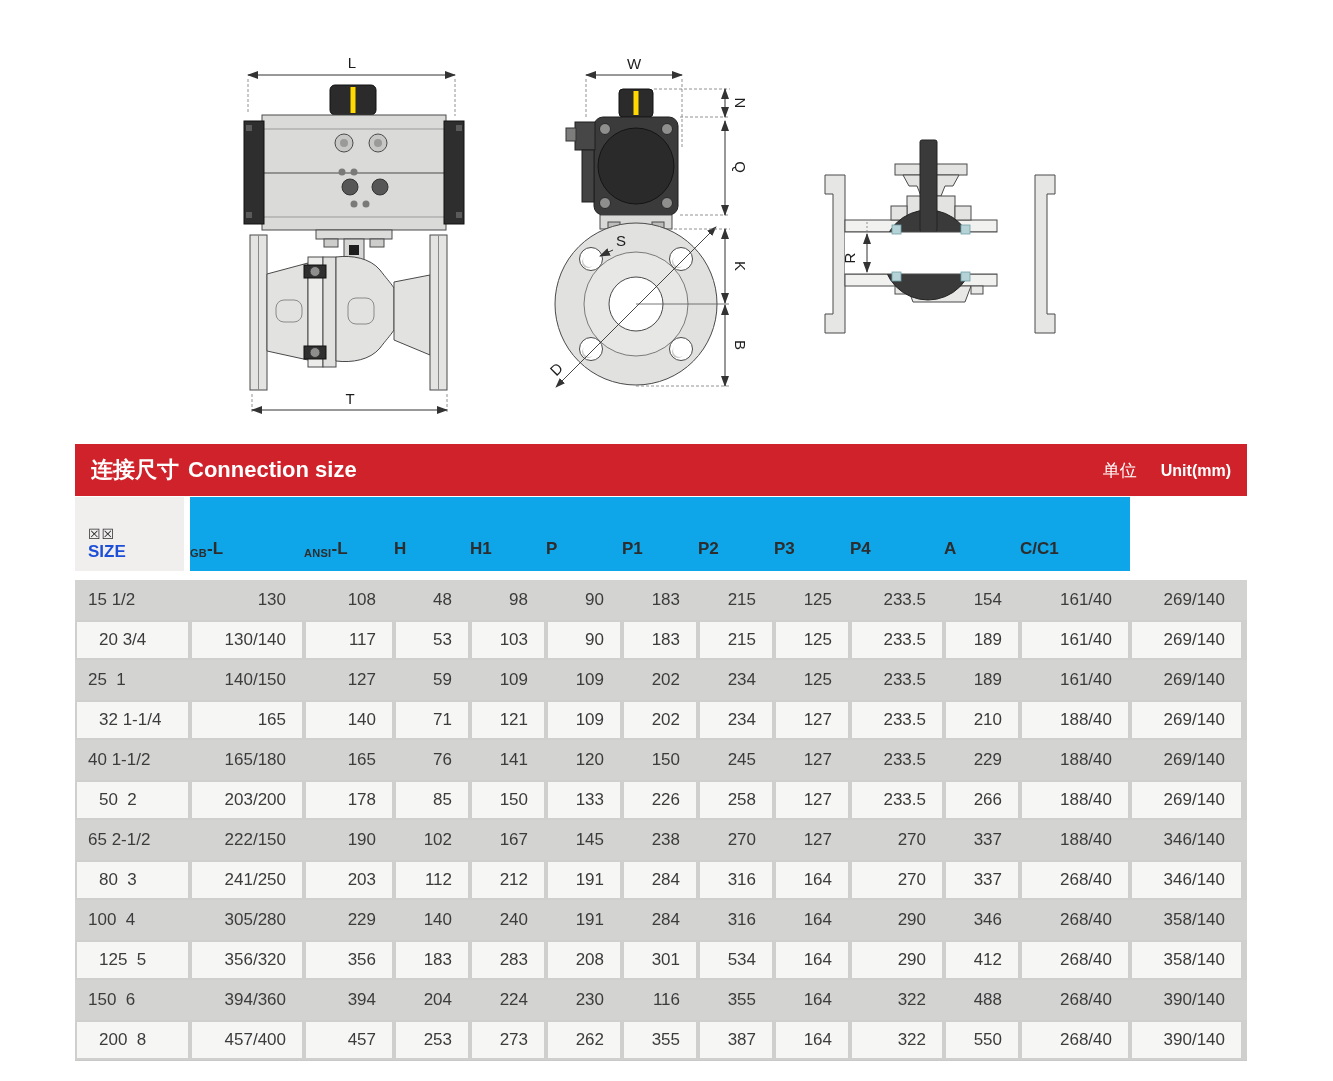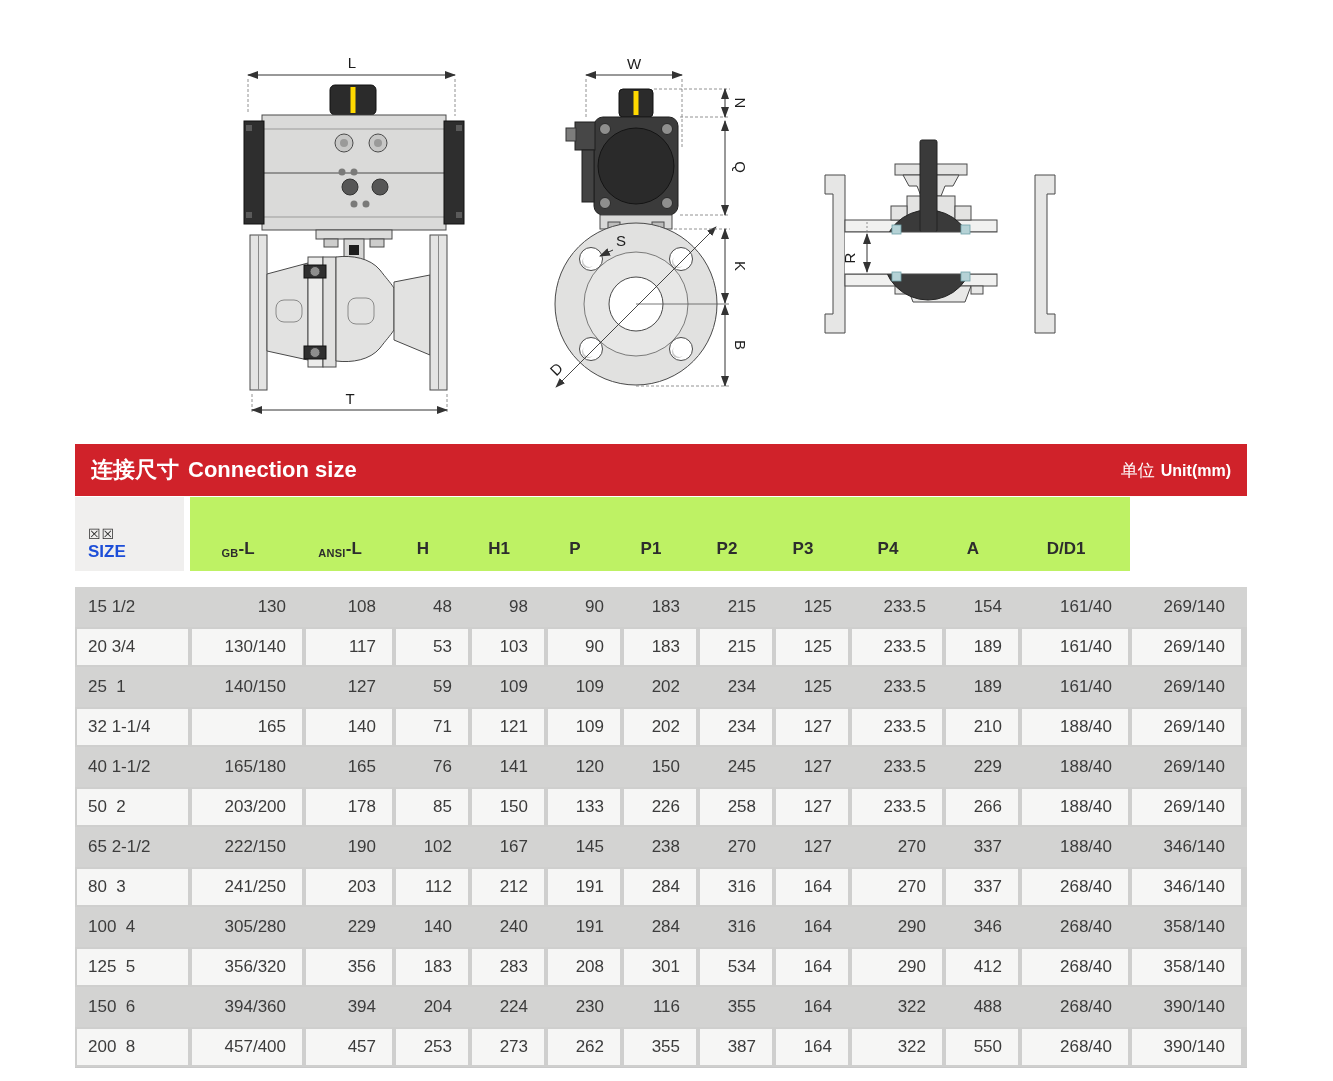--- a/index.html
+++ b/index.html
@@ -16,7 +16,7 @@
   .title-left{display:flex;align-items:baseline;gap:9px;}
   .title-zh{font-size:22px;font-weight:bold;}
   .title-en{font-size:22px;font-weight:bold;}
-  .unit-wrap{display:flex;align-items:baseline;gap:6px;}
+  .unit-wrap{display:flex;align-items:baseline;gap:24px;}
   .unit-zh{font-size:17px;}
   .unit-en{font-size:16px;font-weight:bold;}
   .grid-cols{display:grid;grid-template-columns:115px 114px 90px 76px 76px 76px 76px 76px 76px 94px 76px 110px 113px;}

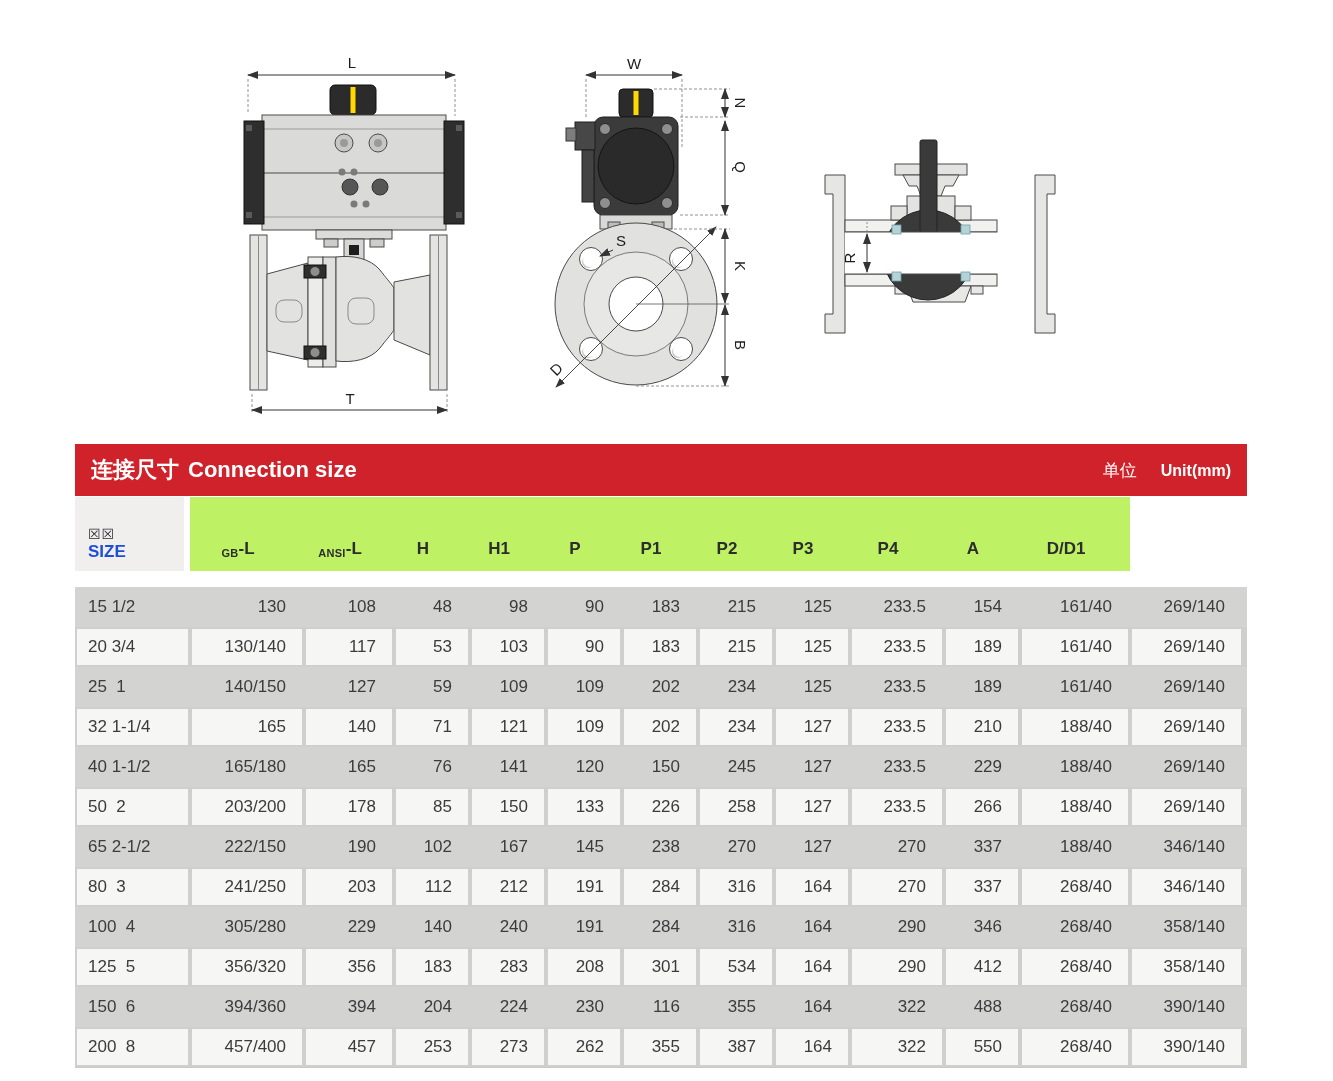--- a/index.html
+++ b/index.html
@@ -21,7 +21,7 @@
   .unit-en{font-size:16px;font-weight:bold;}
   .grid-cols{display:grid;grid-template-columns:115px 114px 90px 76px 76px 76px 76px 76px 76px 94px 76px 110px 113px;}
   .header-row{height:74px;background:#ffffff;margin-top:1px;}
-  .hcell{background:#bef264;display:flex;align-items:flex-end;justify-content:center;
+  .hcell{background:#0ea5e9;display:flex;align-items:flex-end;justify-content:flex-start;
          padding:0 18px 12px 0;box-sizing:border-box;color:#2d2d2d;}
   .hcell .hsmall{font-size:11px;font-weight:bold;letter-spacing:.3px;}
   .hcell .hmain{font-size:17px;font-weight:bold;}

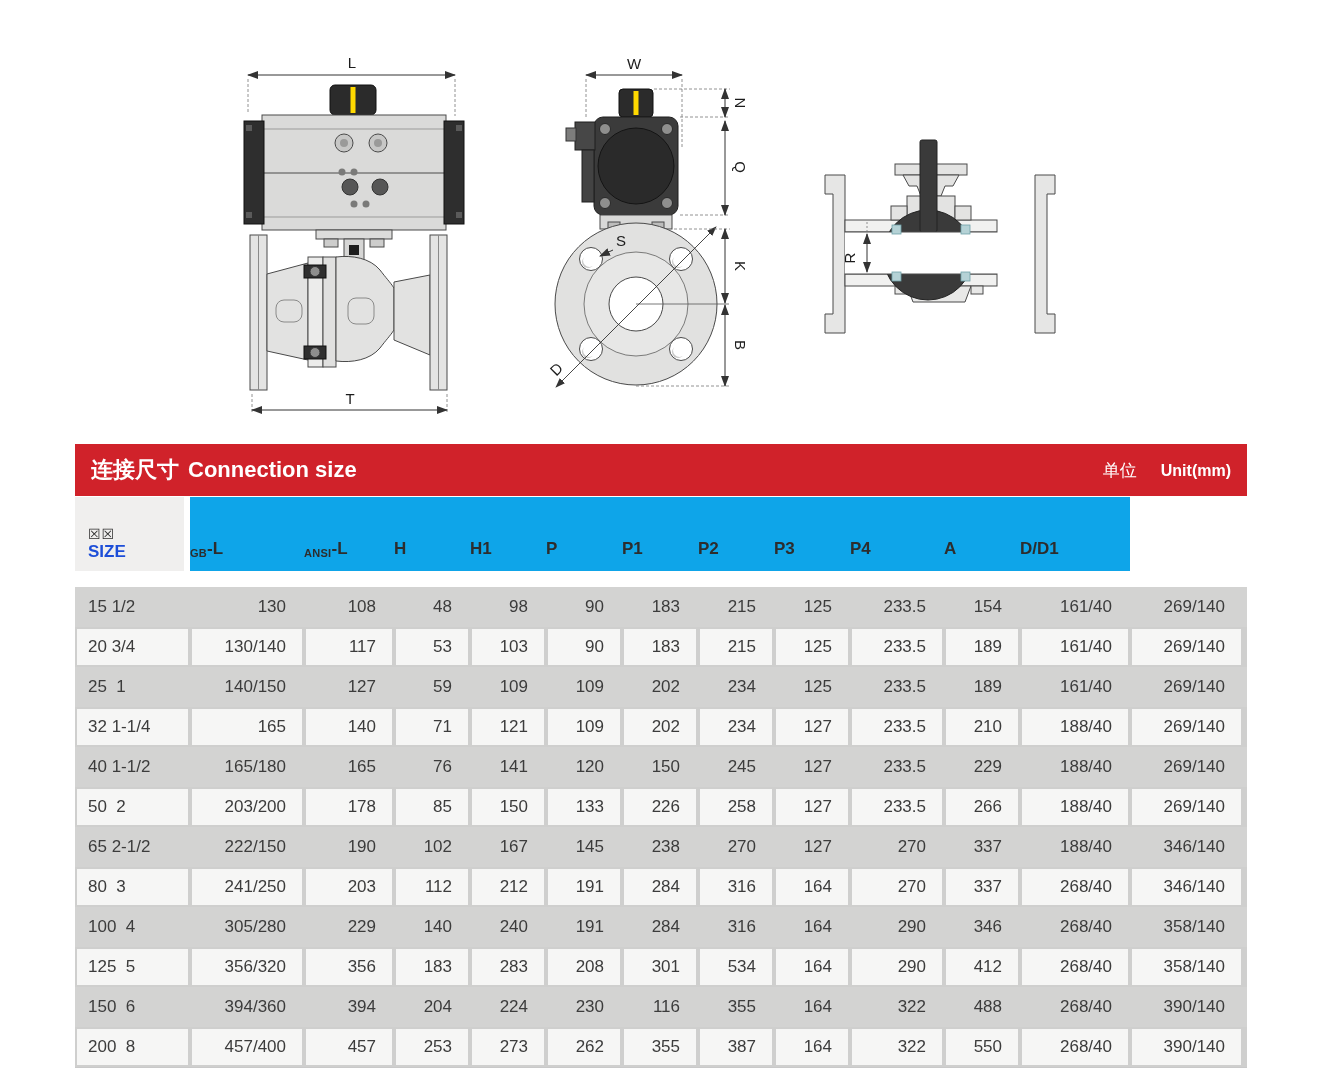--- a/index.html
+++ b/index.html
@@ -275,6 +275,10 @@
         </div>
         <div class="hcell">
           <span class="hsmall"></span>
+          <span class="hmain">C/C1</span>
+        </div>
+        <div class="hcell">
+          <span class="hsmall"></span>
           <span class="hmain">D/D1</span>
         </div>
       </div>

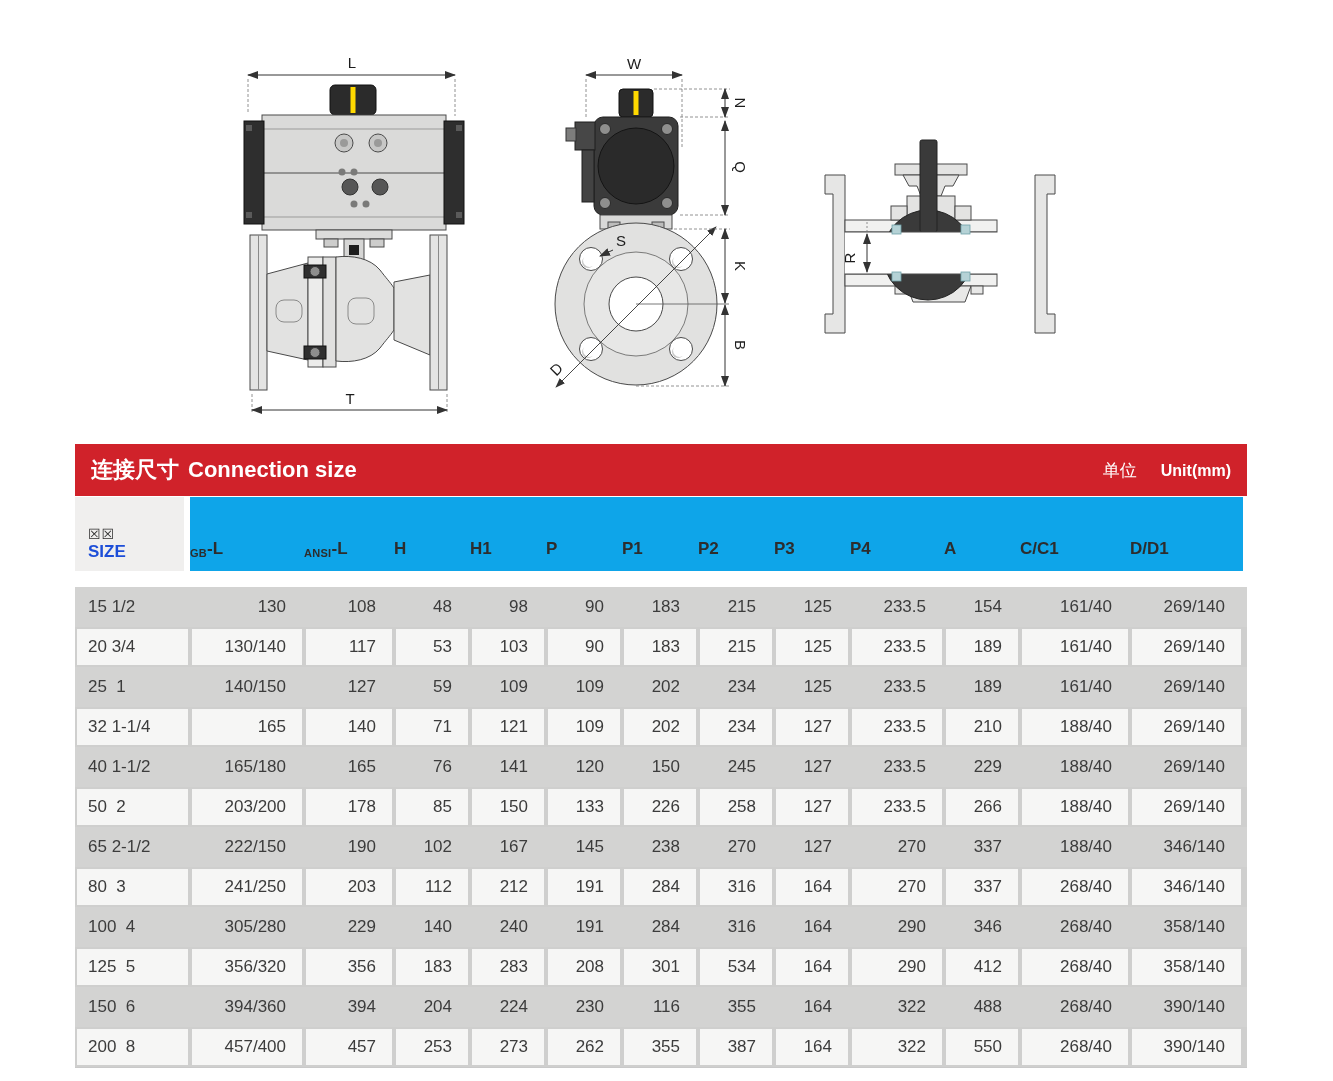--- a/index.html
+++ b/index.html
@@ -277,10 +277,6 @@
           <span class="hsmall"></span>
           <span class="hmain">C/C1</span>
         </div>
-        <div class="hcell">
-          <span class="hsmall"></span>
-          <span class="hmain">D/D1</span>
-        </div>
       </div>
 
     <div class="tbody">

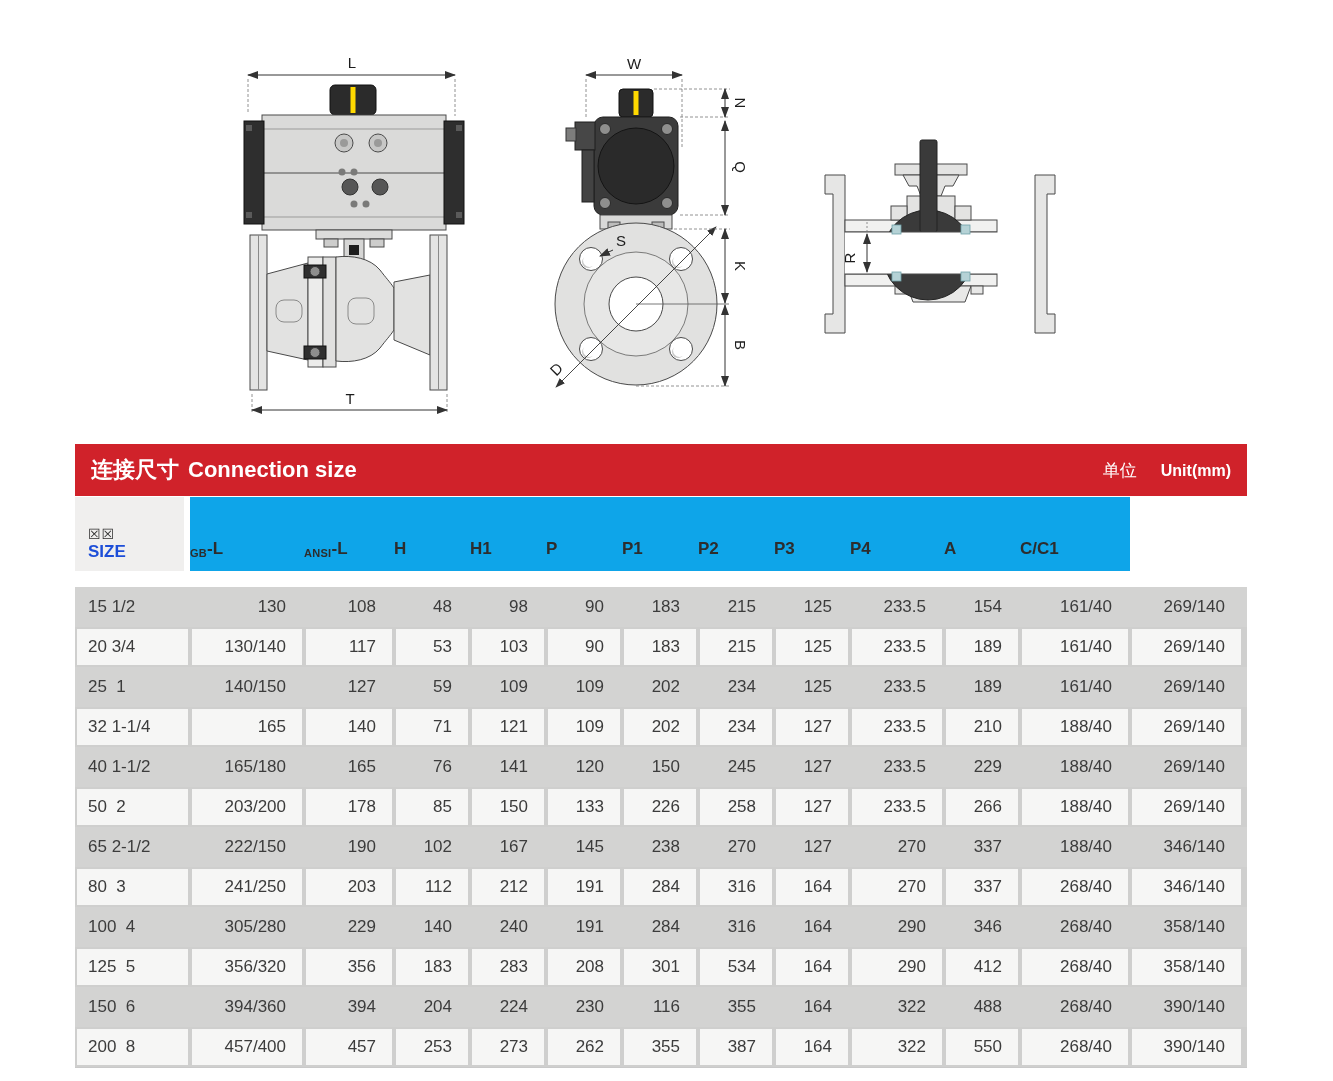--- a/index.html
+++ b/index.html
@@ -29,7 +29,7 @@
               justify-content:flex-end;align-items:flex-start;padding:0 0 10px 13px;box-sizing:border-box;}
   .size-boxes{font-size:14px;color:#2d2d2d;letter-spacing:1px;line-height:16px;}
   .size-word{font-size:17px;font-weight:bold;color:#1d4ed8;line-height:19px;}
-  .tbody{background:#bef264;margin-top:16px;border-bottom:1px solid #c9c9c9;}
+  .tbody{background:#bef264;margin-top:9px;border-bottom:1px solid #c9c9c9;}
   .trow{height:40px;}
   .trow .cell{display:flex;align-items:center;justify-content:flex-end;
               padding-right:18px;box-sizing:border-box;font-size:17px;color:#3c3c3c;}

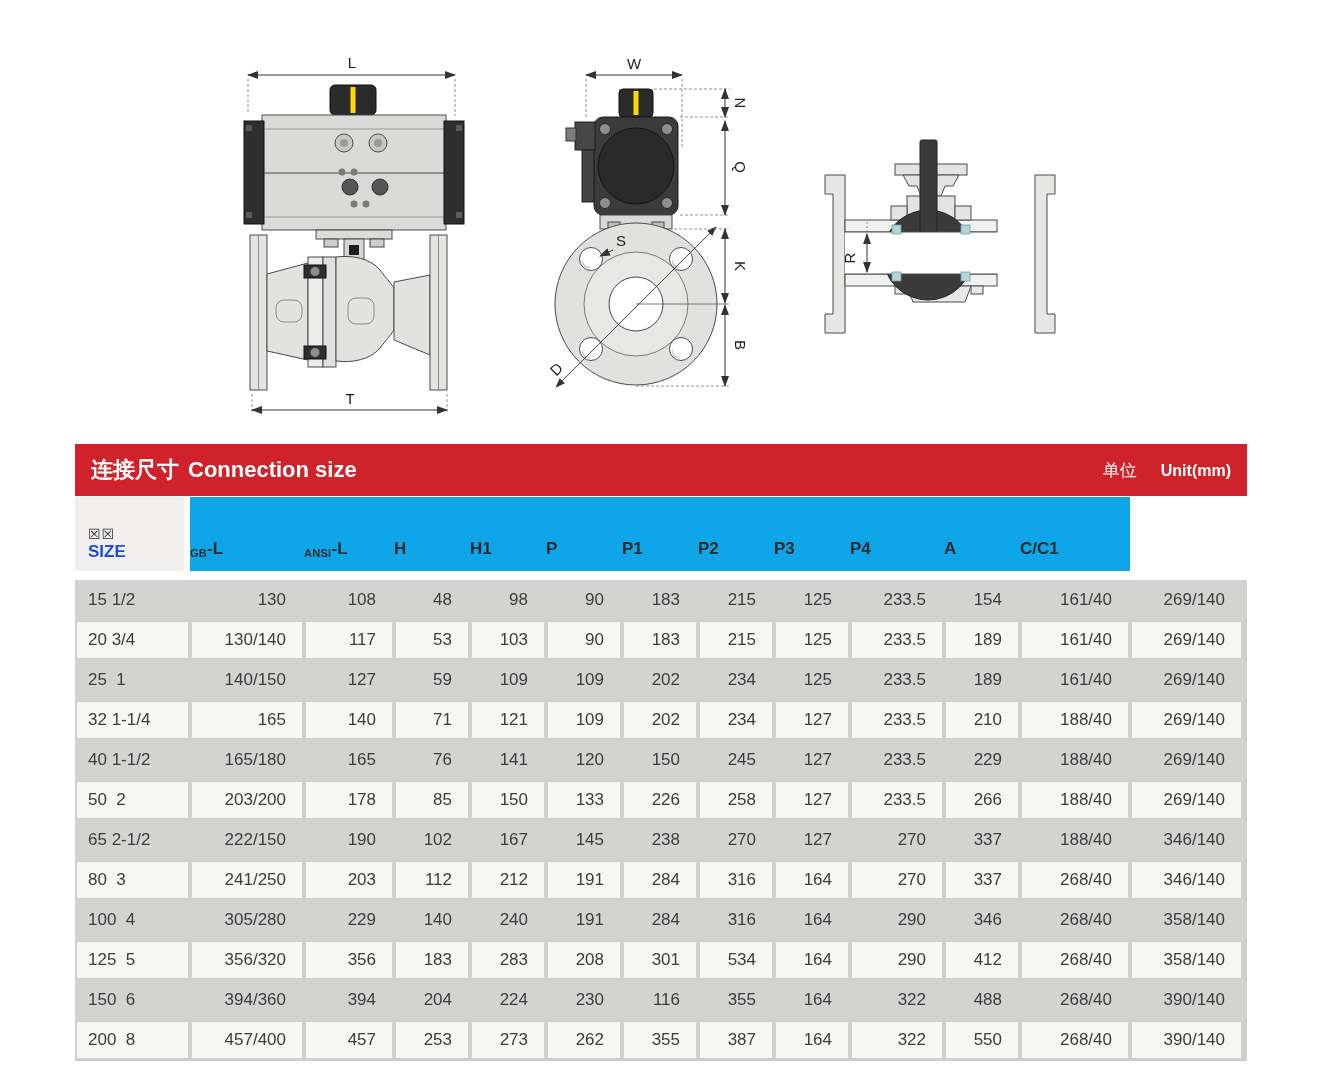--- a/index.html
+++ b/index.html
@@ -37,7 +37,7 @@
   .row-dark{background:#d3d3d2;}
   .row-light{background:#cfcfce;}
   .row-light .cell{background:#f6f6f5;margin:2px 2px;padding-right:16px;}
-  .row-light .size-cell{padding-left:11px;}
+  .row-light .size-cell{padding-left:22px;}
 </style>
 </head>
 <body>

